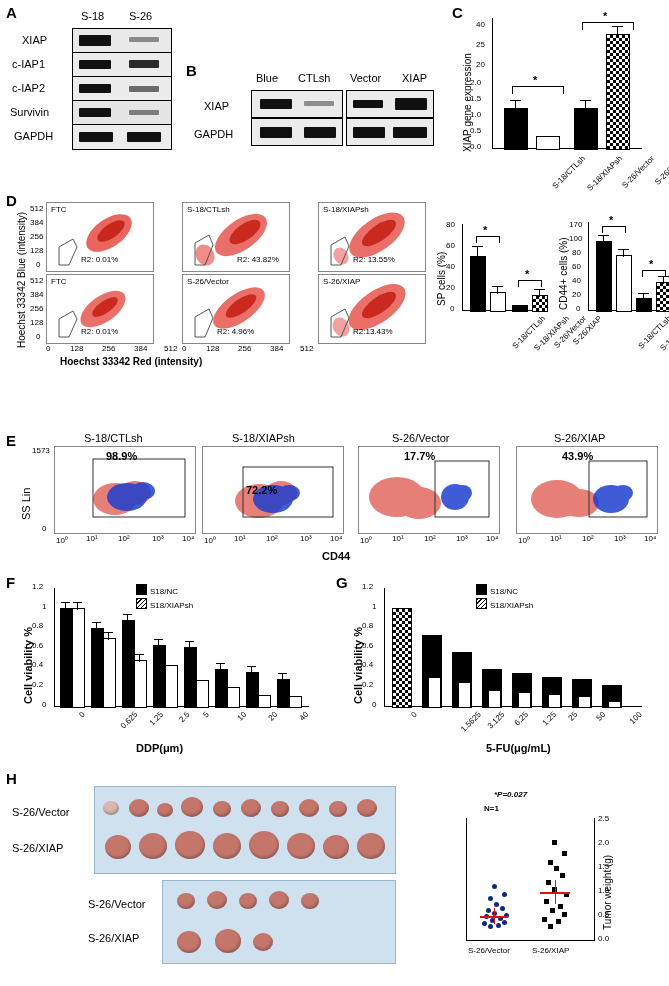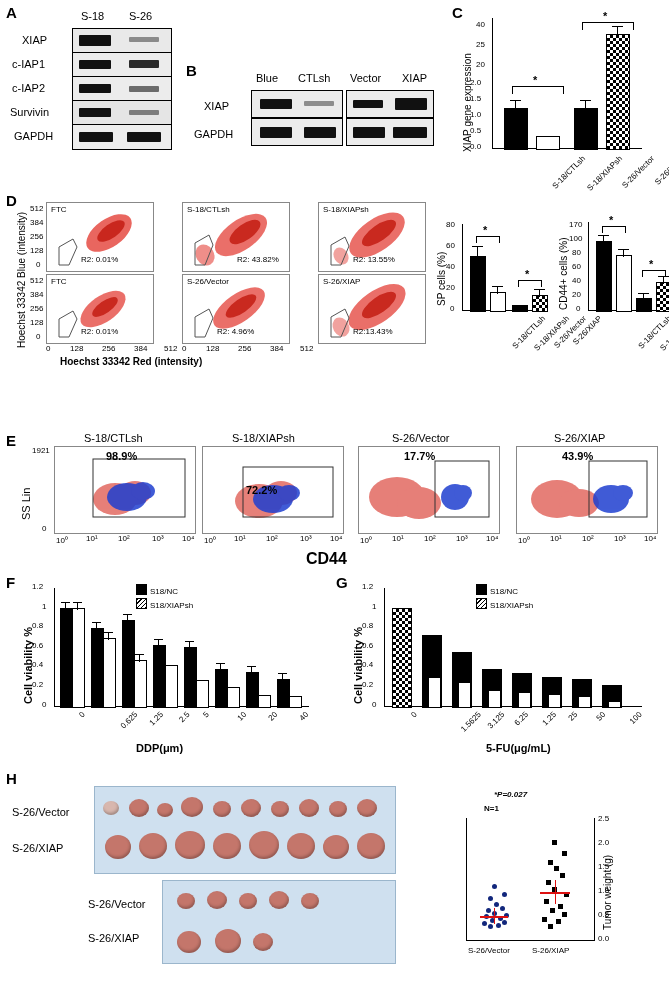--- a/index.html
+++ b/index.html
@@ -342,7 +342,7 @@
 
   <div class="lbl rot90" style="position:absolute;left:14px;top:88px;font-size:11px;">SS Lin</div>
   <div class="lbl" style="position:absolute;left:300px;top:118px;font-size:16px;font-weight:bold;">CD44</div>
-  <div class="xs" style="position:absolute;left:26px;top:14px;">1921</div>
+  <div class="xs" style="position:absolute;left:26px;top:14px;">1573</div>
   <div class="xs" style="position:absolute;left:36px;top:92px;">0</div>
 
   <div class="flowbox" style="left:48px;top:14px;width:140px;height:86px;">

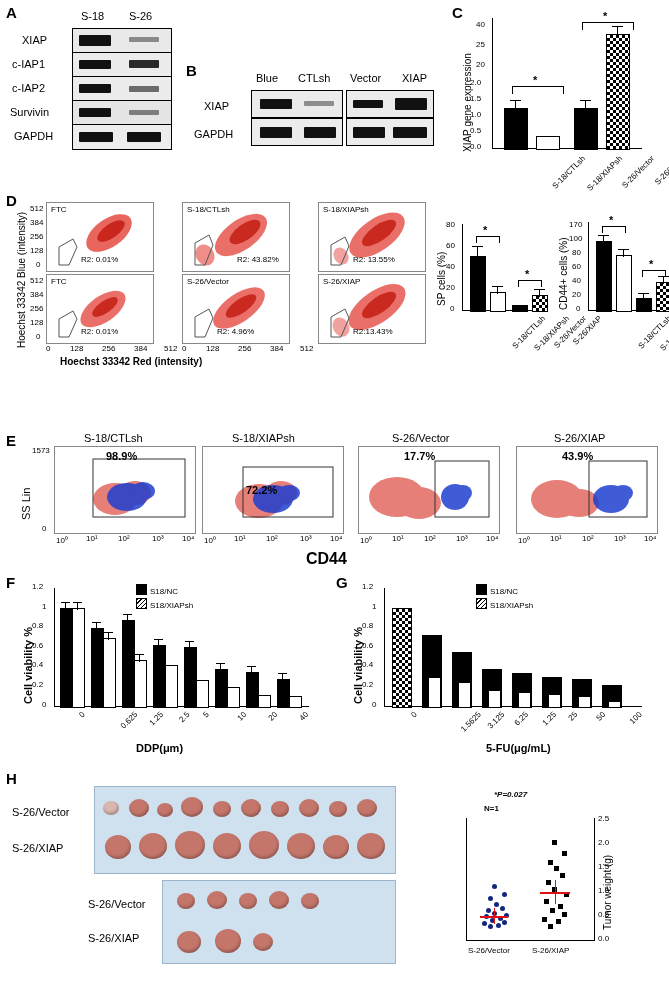--- a/index.html
+++ b/index.html
@@ -341,7 +341,7 @@
   <div class="panel-letter" style="position:absolute;left:0;top:0;">E</div>
 
   <div class="lbl rot90" style="position:absolute;left:14px;top:88px;font-size:11px;">SS Lin</div>
-  <div class="lbl" style="position:absolute;left:300px;top:118px;font-size:16px;font-weight:bold;">CD44</div>
+  <div class="lbl" style="position:absolute;left:316px;top:118px;font-size:11px;font-weight:bold;">CD44</div>
   <div class="xs" style="position:absolute;left:26px;top:14px;">1573</div>
   <div class="xs" style="position:absolute;left:36px;top:92px;">0</div>
 

